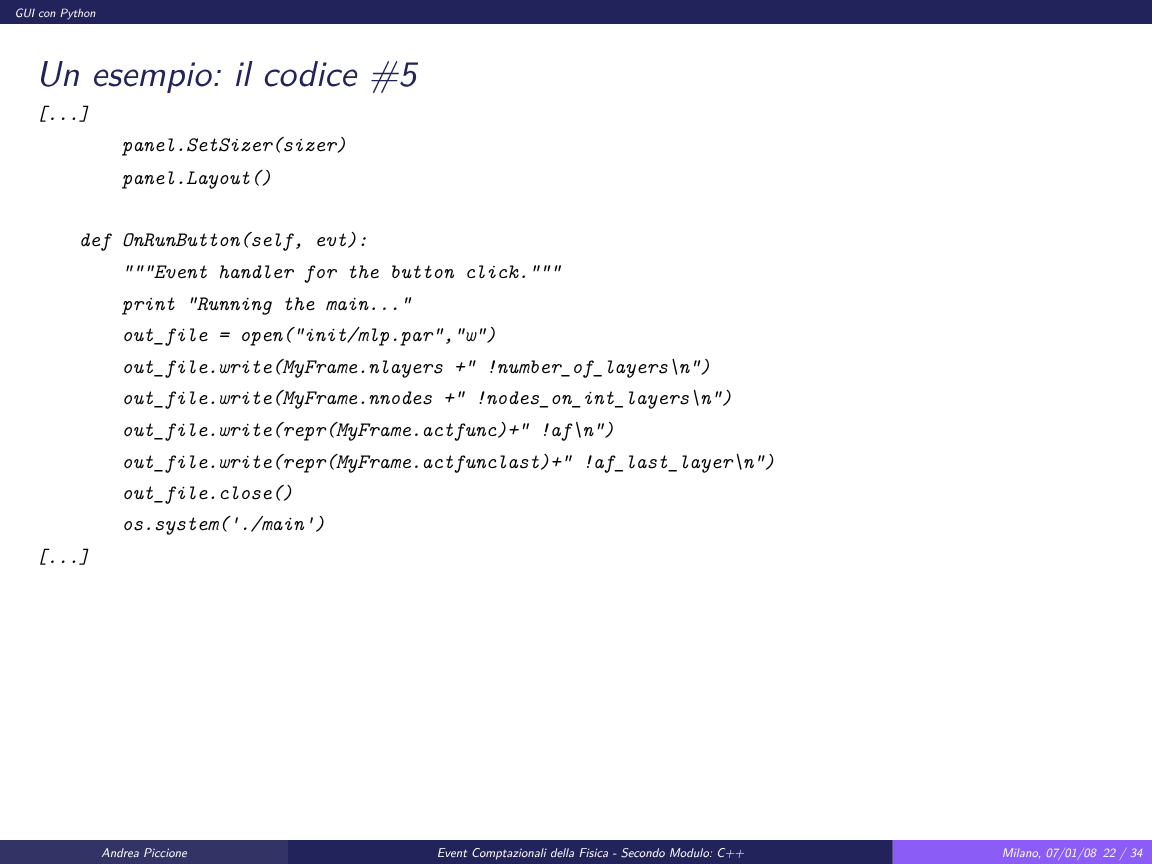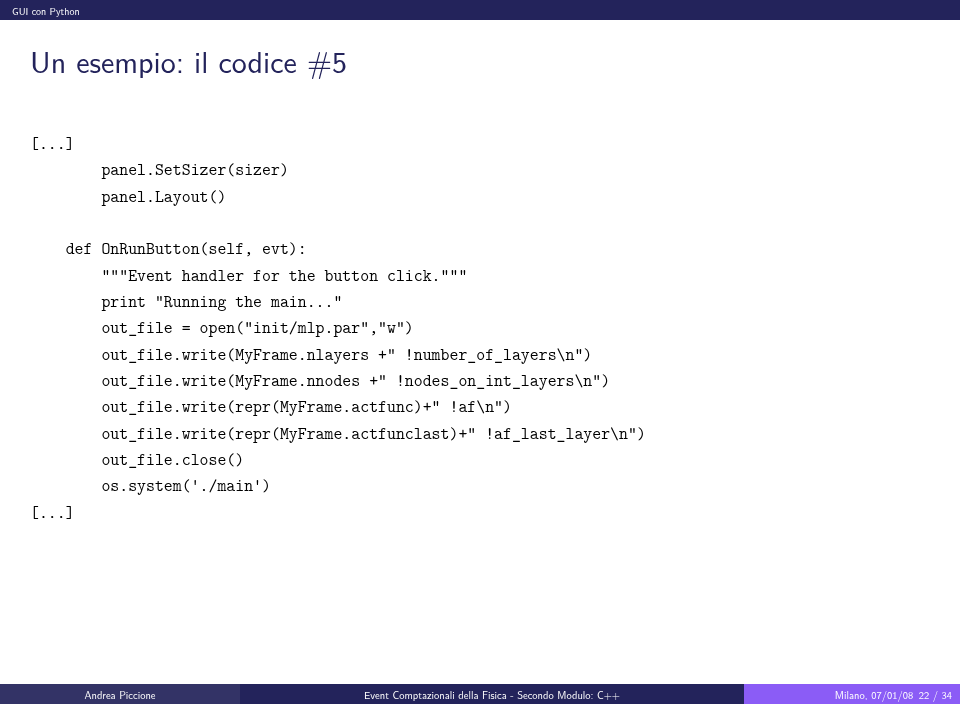--- a/index.html
+++ b/index.html
@@ -2,7 +2,7 @@
 <html><head>
 <meta charset="utf-8">
 <style>
-  * { margin: 0; padding: 0; box-sizing: border-box; }
+  * { margin: 0; padding: 0; box-sizing: border-box; font-style: italic; }
   body {
     width: 960px;
     height: 720px;

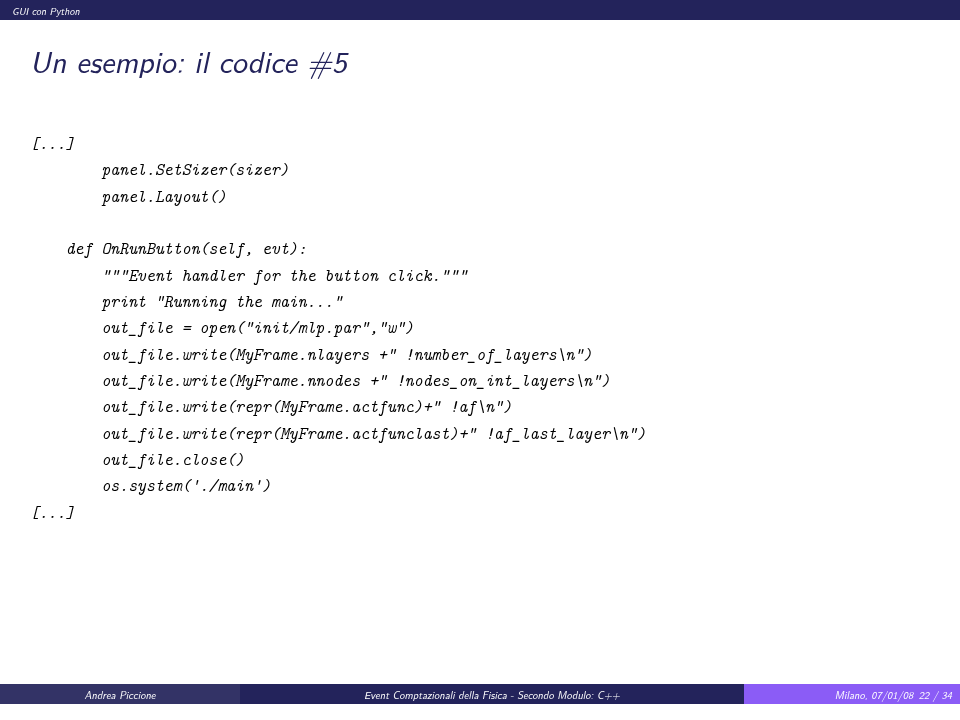--- a/index.html
+++ b/index.html
@@ -38,7 +38,6 @@
     color: #23235b;
     font-size: 30px;
     font-weight: 400;
-    margin-bottom: 48px;
   }
   .code {
     font-family: "Latin Modern Mono", "Courier New", monospace;

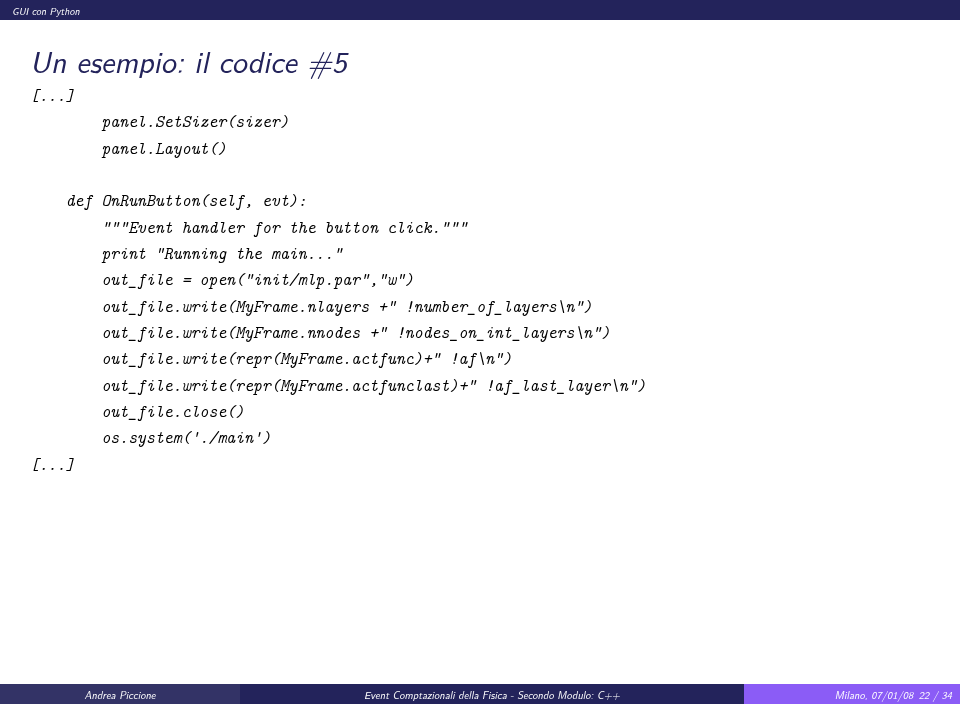--- a/index.html
+++ b/index.html
@@ -48,7 +48,7 @@
   }
   .footer {
     position: absolute;
-    bottom: 16px; left: 0;
+    bottom: 0; left: 0;
     width: 100%;
     height: 20px;
     display: flex;

